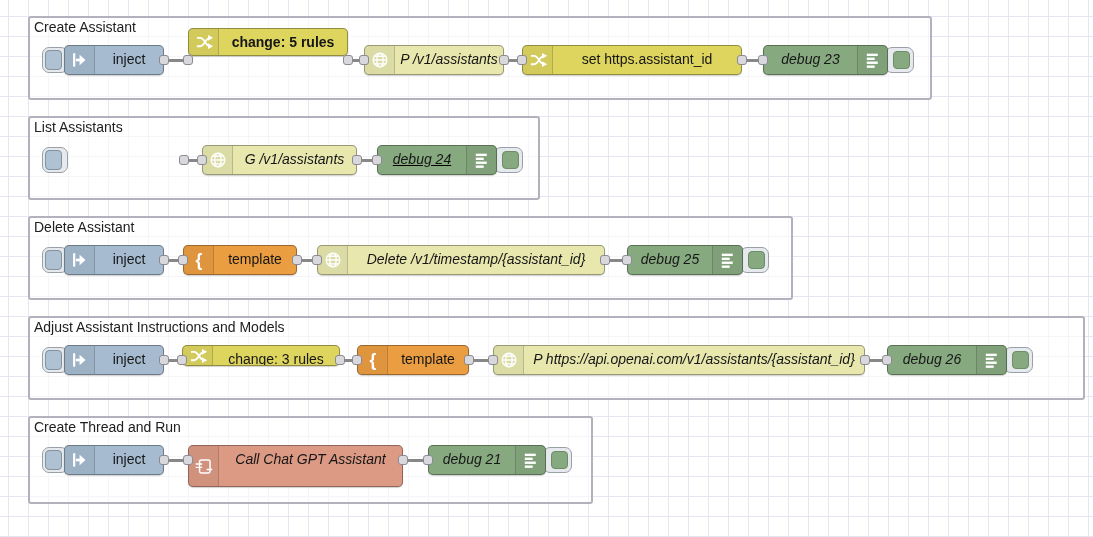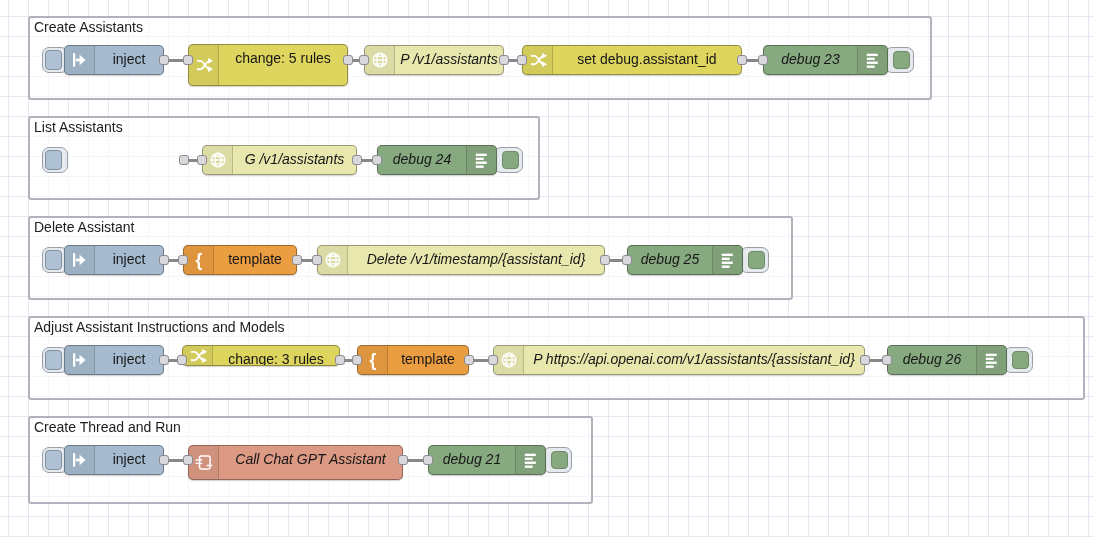--- a/index.html
+++ b/index.html
@@ -77,7 +77,7 @@
 
 <div id="canvas">
     <div class="group" style="left: 28px; top: 16px; width: 904px; height: 84px;"></div>
-    <div class="group-label" style="left: 34px; top: 19px;">Create Assistants</div>
+    <div class="group-label" style="left: 34px; top: 19px;">Create Assistant</div>
     <div class="btn-outer" style="left: 42px; top: 47px; width: 26px; height: 26px;"></div>
     <div class="btn-inner" style="left: 45px; top: 50px; width: 17px; height: 20px; background: rgb(174, 194, 211); border: 1px solid rgb(130, 146, 159);"></div>
     <div class="node" style="left: 64px; top: 45px; width: 100px; height: 30px; background: rgb(166, 187, 207);">

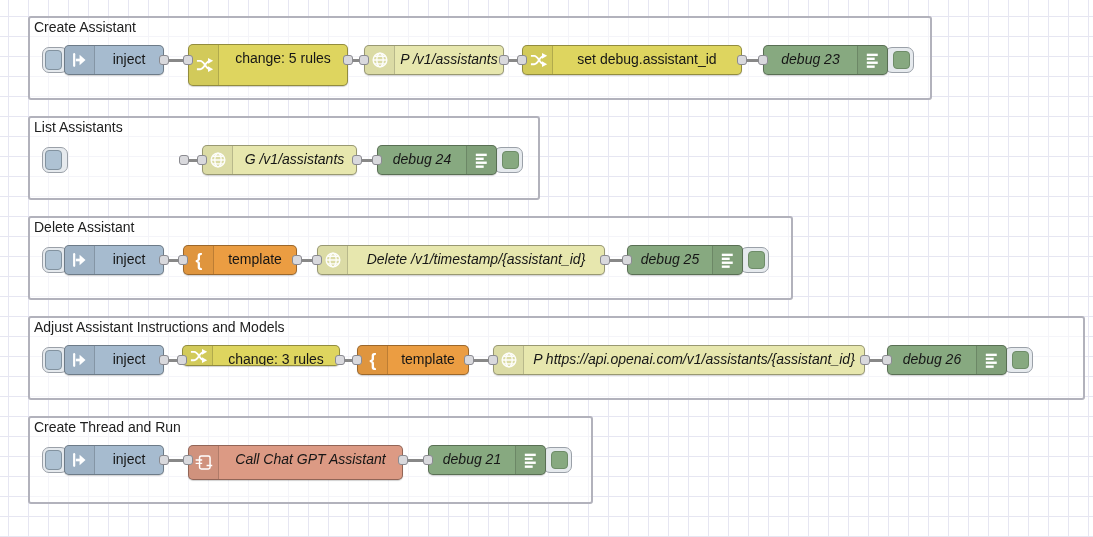--- a/index.html
+++ b/index.html
@@ -93,7 +93,7 @@
     <div class="wire" style="left: 164px; top: 58.5px; width: 24px; height: 3px;"></div>
     <div class="port" style="left: 159px; top: 55px;"></div>
     <div class="port" style="left: 183px; top: 55px;"></div>
-    <div class="node" style="left: 188px; top: 44px; width: 160px; height: 42px; background: rgb(222, 213, 95);">
+    <div class="node" style="left: 188px; top: 28px; width: 160px; height: 28px; background: rgb(222, 213, 95); font-weight: bold;">
       <div class="node-icon icon-left">
         <svg viewBox="0 0 24 24" width="20" height="20">
           <path d="M3.5 7h4c5 0 6.5 10 11.5 10" stroke="#fff" stroke-width="2.3" fill="none"></path>

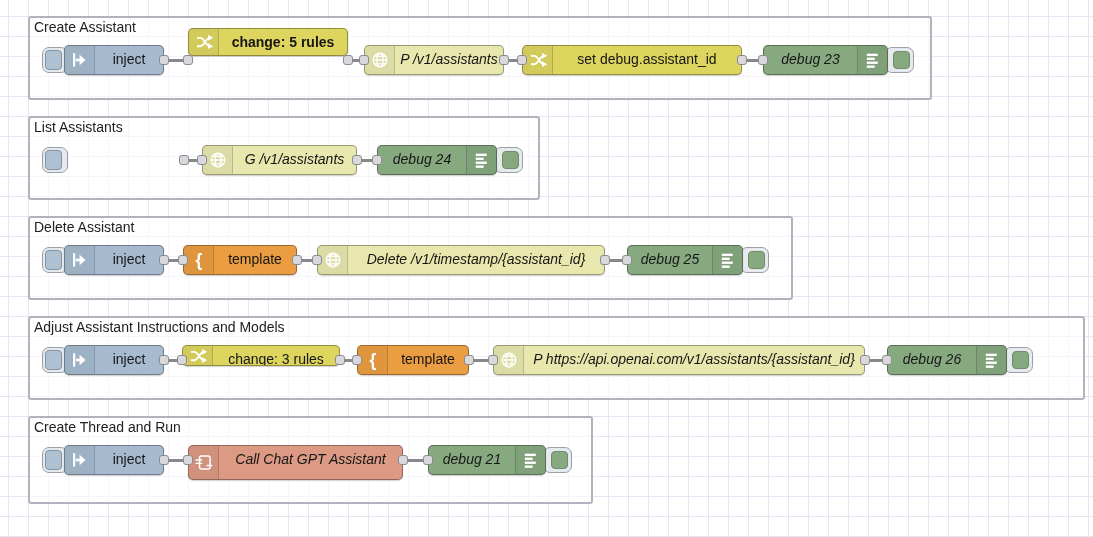--- a/index.html
+++ b/index.html
@@ -131,7 +131,7 @@
           <path d="M16.8 3.6 23 7l-6.2 3.4z" fill="#fff"></path>
         </svg>
       </div>
-      <div class="node-label">set debug.assistant_id</div>
+      <div class="node-label">set https.assistant_id</div>
     </div>
     <div class="wire" style="left: 742px; top: 58.5px; width: 21px; height: 3px;"></div>
     <div class="port" style="left: 737px; top: 55px;"></div>

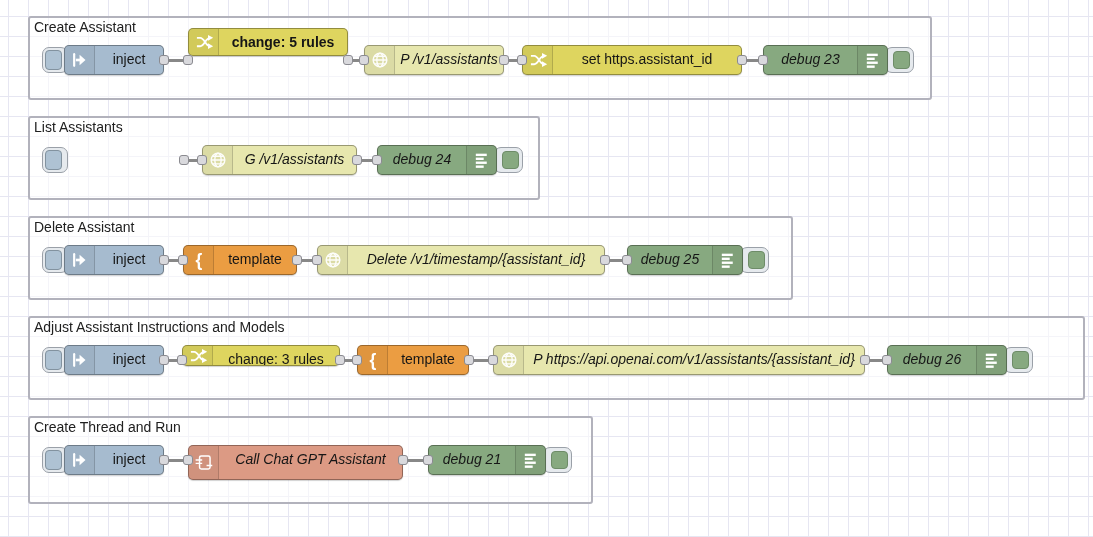--- a/index.html
+++ b/index.html
@@ -175,7 +175,7 @@
     <div class="port" style="left: 372px; top: 155px;"></div>
     <div class="btn-outer" style="left: 494px; top: 147px; width: 29px; height: 26px;"></div>
     <div class="btn-inner" style="left: 502px; top: 151px; width: 17px; height: 18px; background: rgb(135, 169, 128); border: 1px solid rgb(110, 140, 104);"></div>
-    <div class="node" style="left: 377px; top: 145px; width: 120px; height: 30px; background: rgb(135, 169, 128);">
+    <div class="node" style="left: 377px; top: 145px; width: 120px; height: 30px; background: rgb(135, 169, 128); text-decoration: underline;">
       <div class="node-label italic">debug 24</div>
       <div class="node-icon icon-right">
         <svg viewBox="0 0 24 24" width="21" height="21">

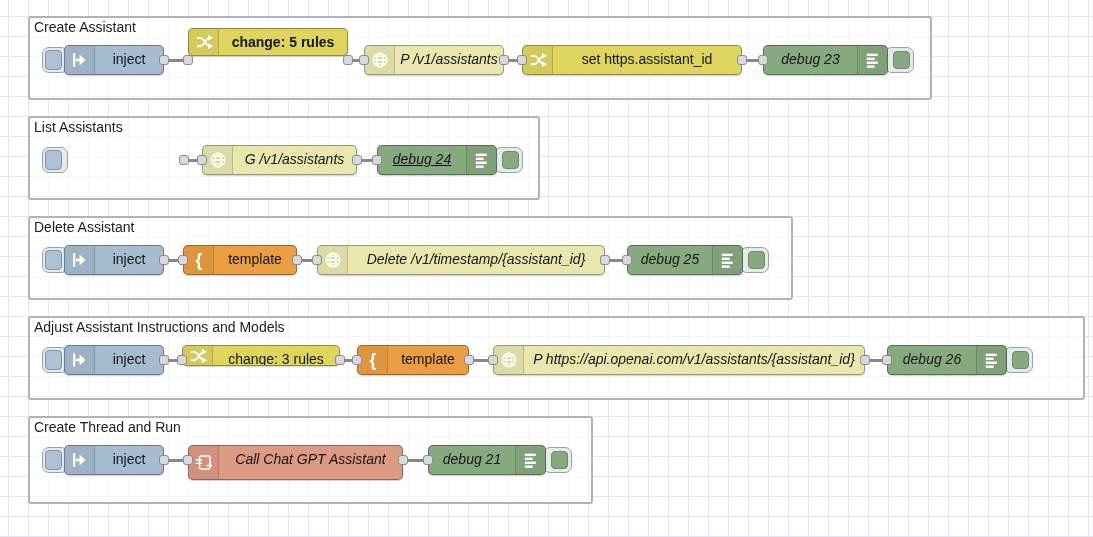--- a/index.html
+++ b/index.html
@@ -335,7 +335,7 @@
     <div class="wire" style="left: 164px; top: 458.5px; width: 24px; height: 3px;"></div>
     <div class="port" style="left: 159px; top: 455px;"></div>
     <div class="port" style="left: 183px; top: 455px;"></div>
-    <div class="node" style="left: 188px; top: 445px; width: 215px; height: 35px; background: rgb(220, 154, 132); justify-content: space-between;">
+    <div class="node" style="left: 188px; top: 445px; width: 215px; height: 42px; background: rgb(220, 154, 132); justify-content: space-between;">
       <div class="node-icon icon-left">
         <svg viewBox="0 0 24 24" width="21" height="21">
           <g fill="none" stroke="#fff" stroke-width="1.7">

